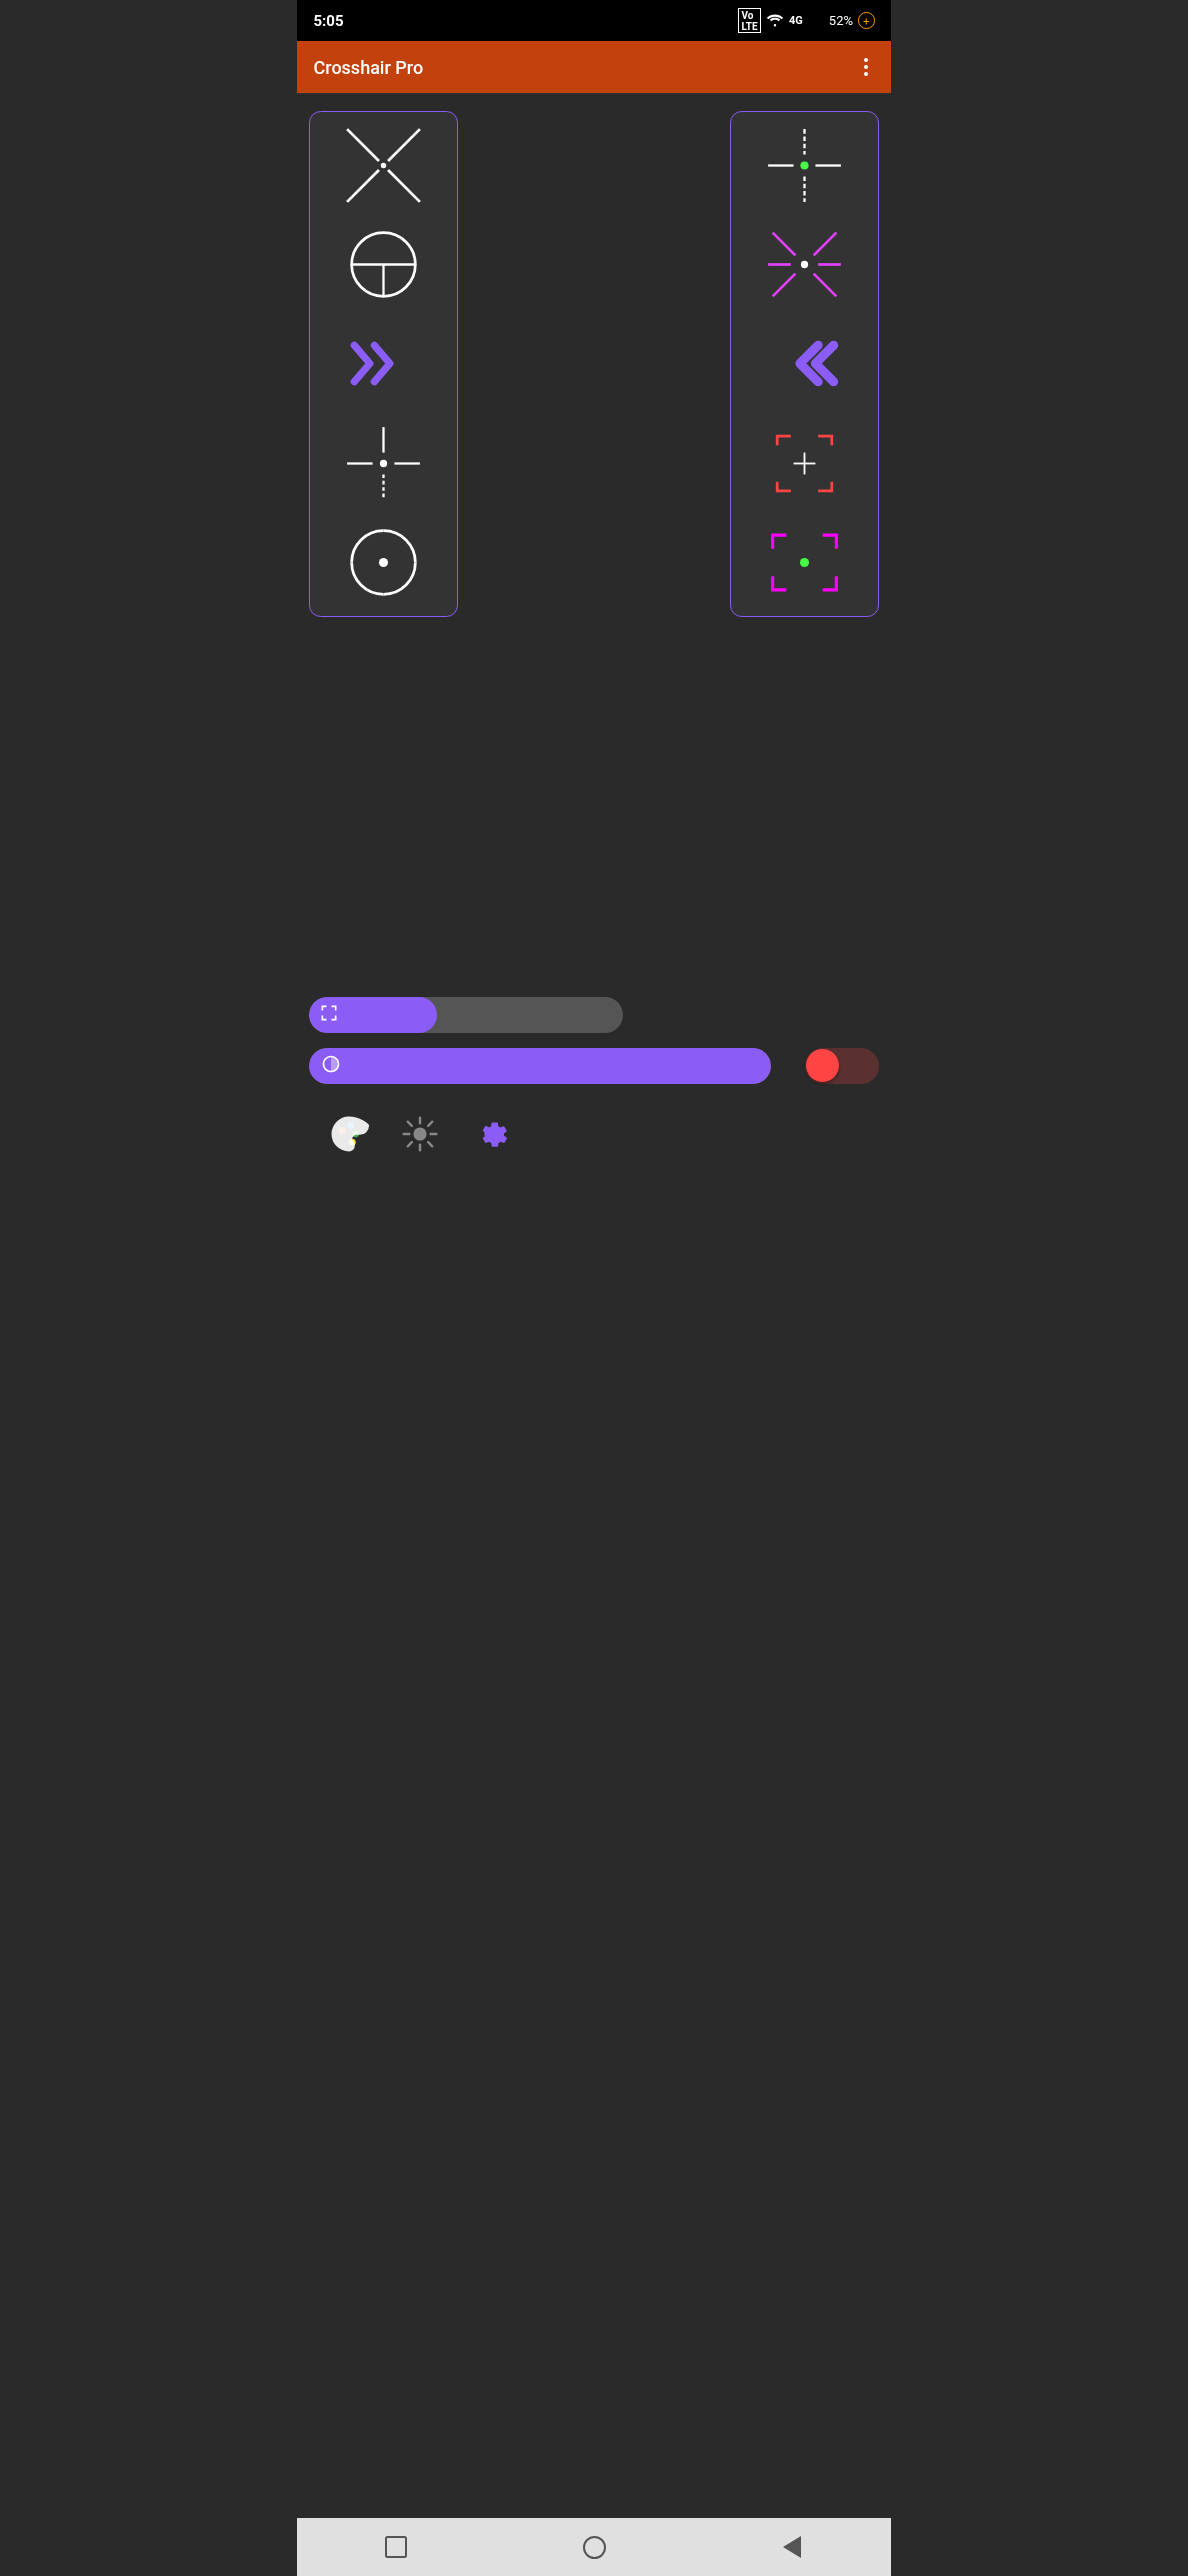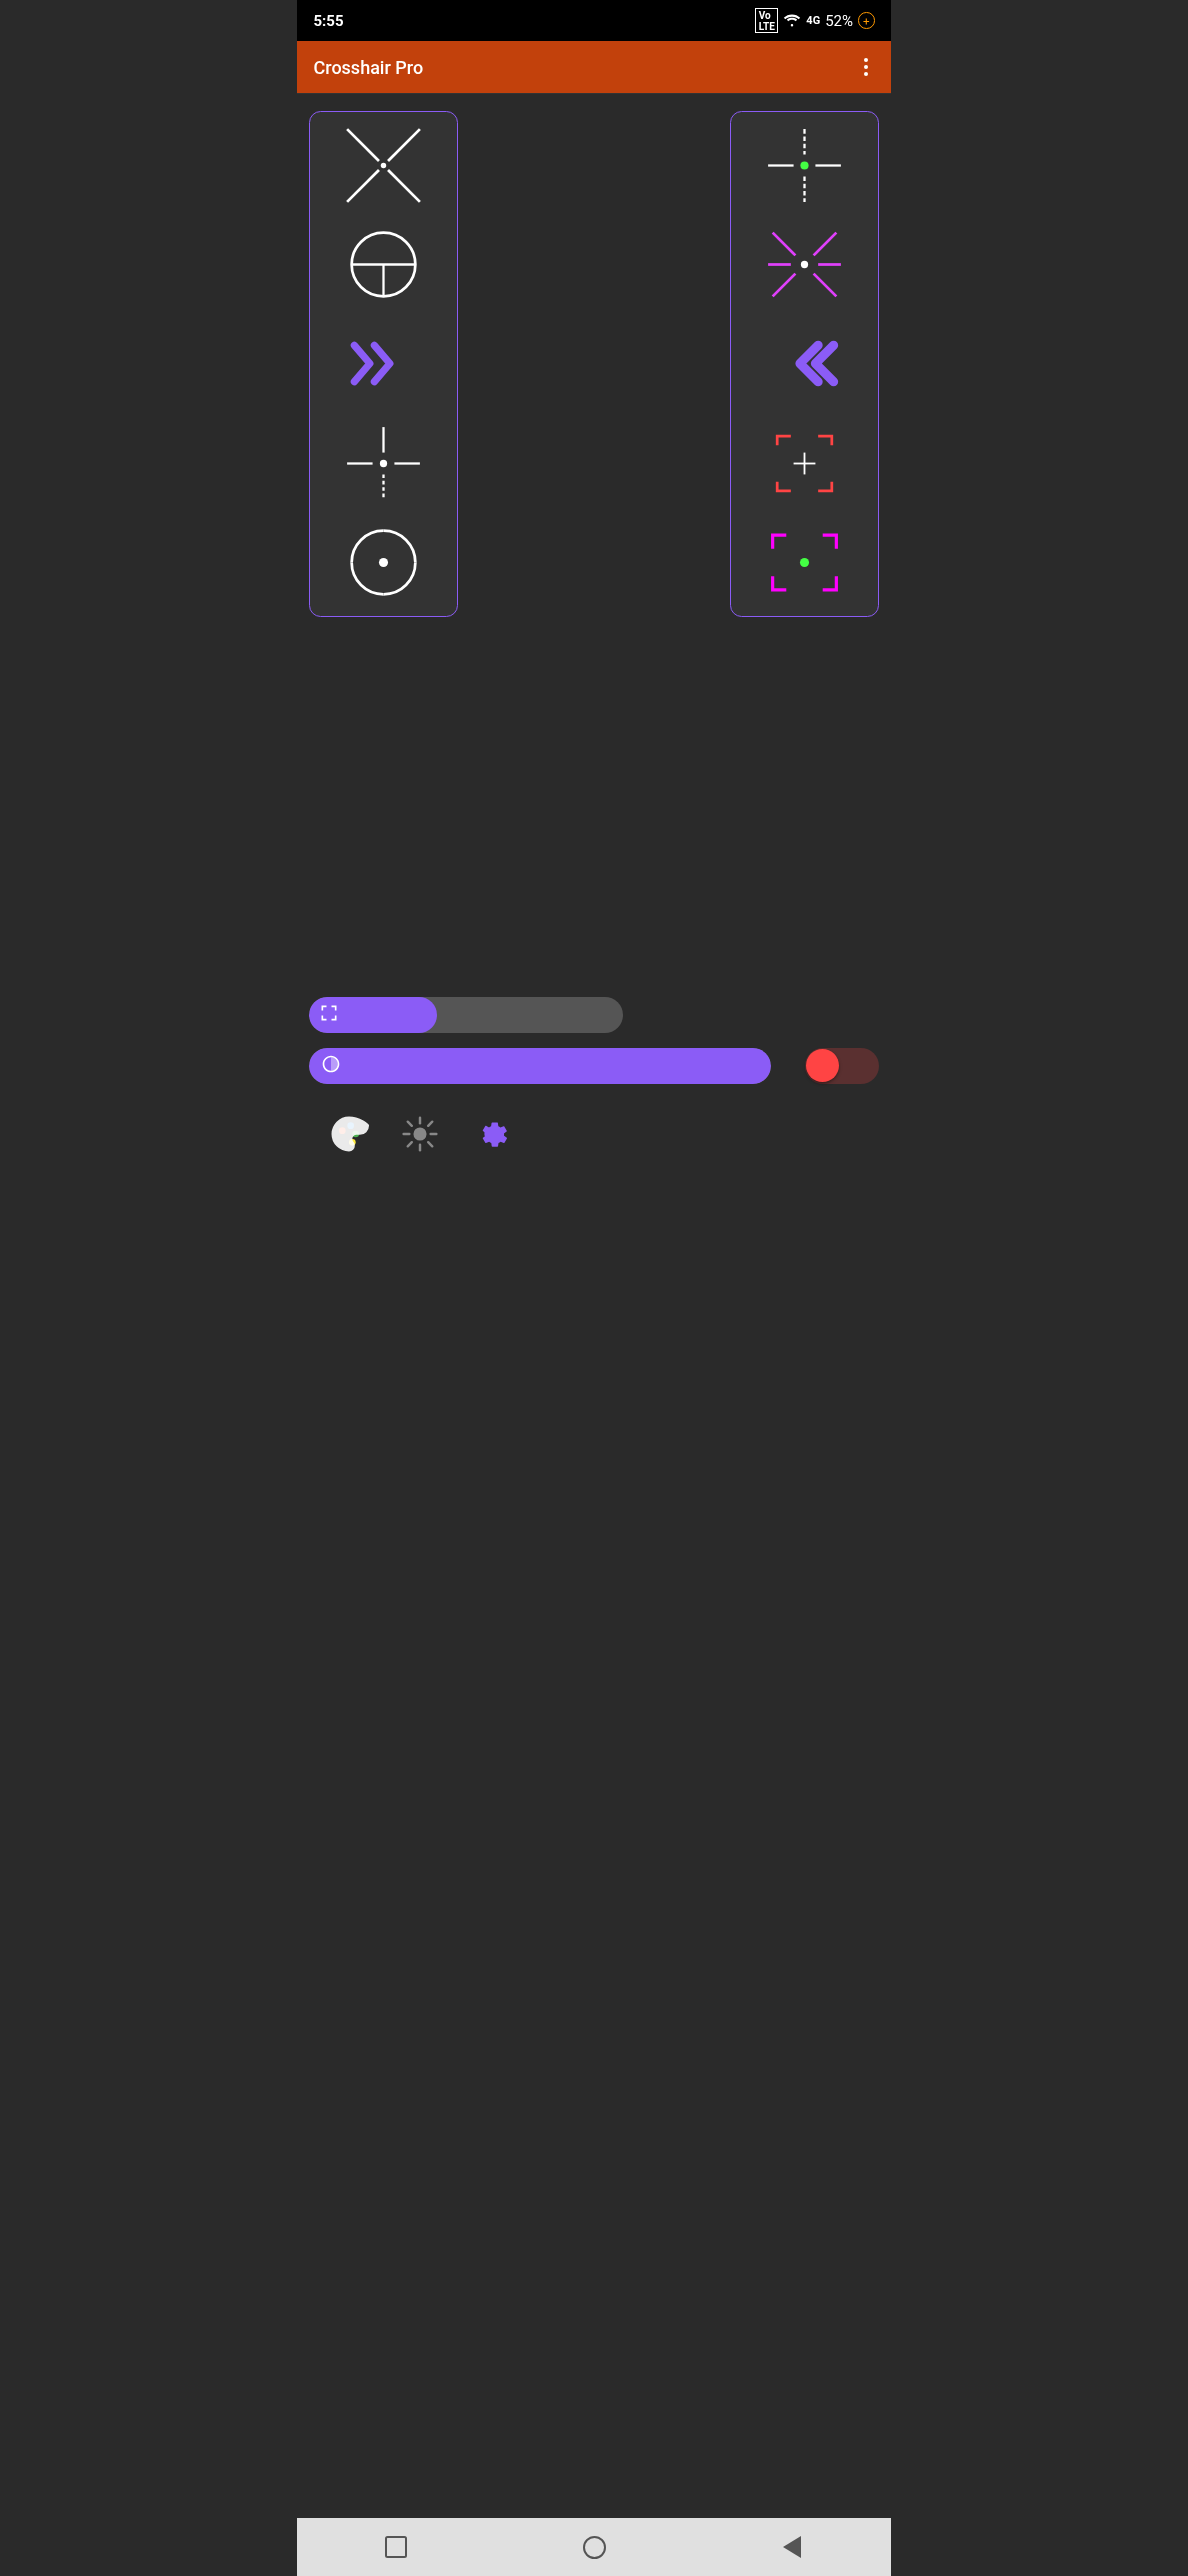--- a/index.html
+++ b/index.html
@@ -252,7 +252,7 @@
 <body>
 
 <div class="status-bar">
-  <span class="status-time">5:55</span>
+  <span class="status-time">5:05</span>
   <div class="status-icons">
     <span style="font-size:10px;border:0.8px solid #fff;padding:0.8px 2.5px;font-weight:bold;">Vo<br style="line-height:0">LTE</span>
     <span>

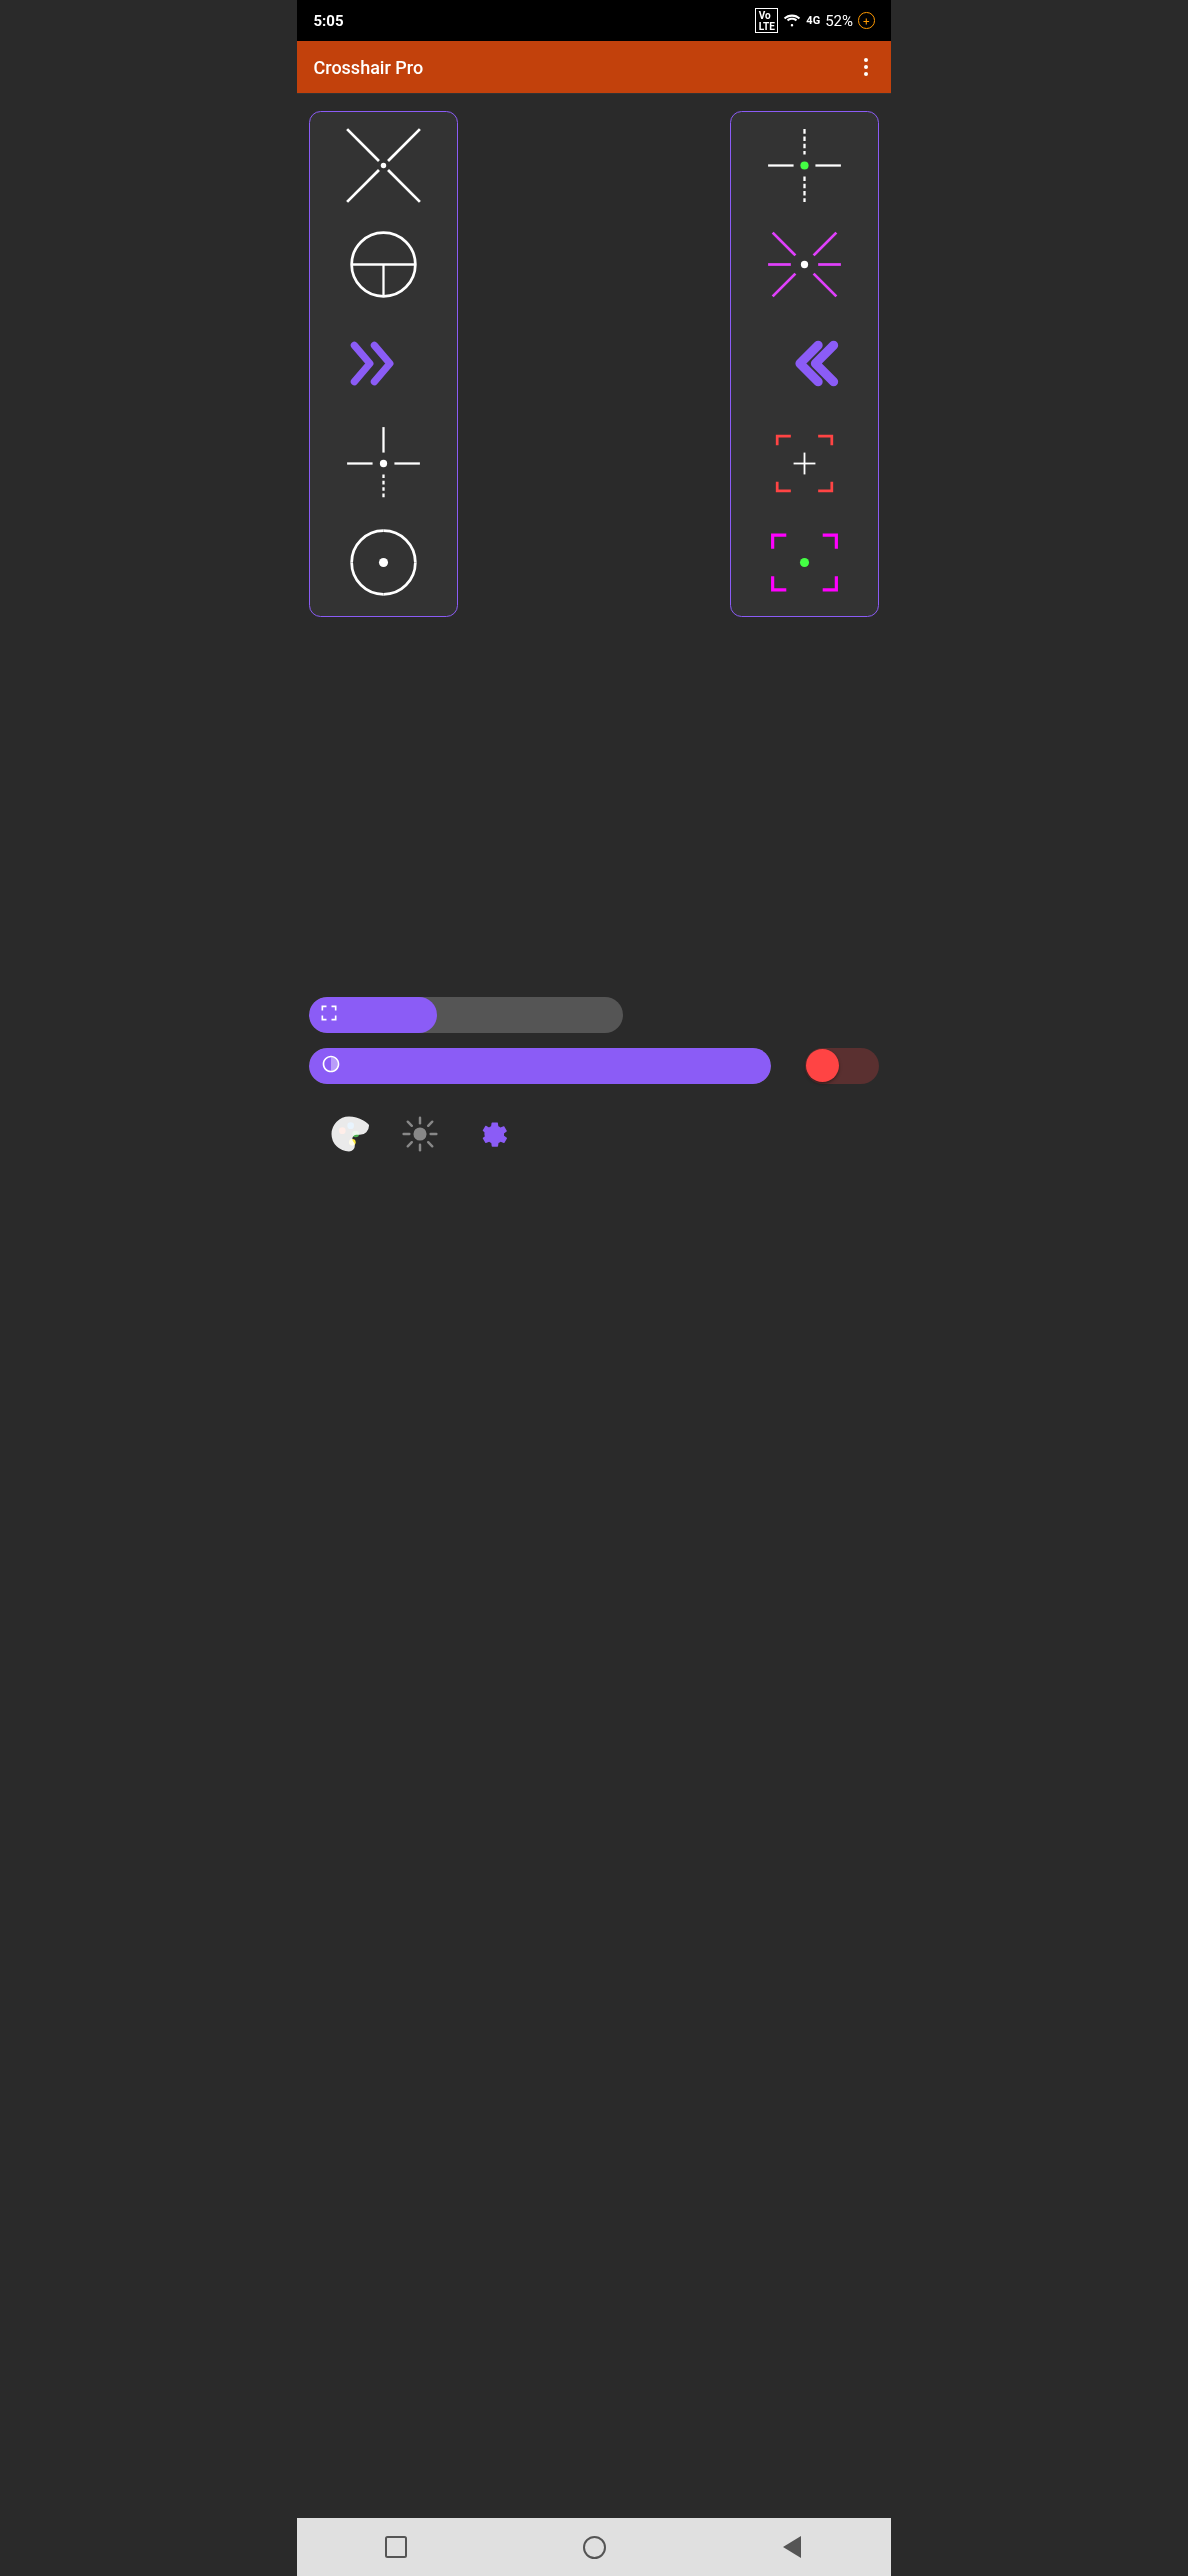--- a/index.html
+++ b/index.html
@@ -38,7 +38,8 @@
       color: #fff;
     }
     .battery-text {
-      font-size: 15px;
+      font-size: 13px;
+      margin-left: 21px;
     }
 
     

